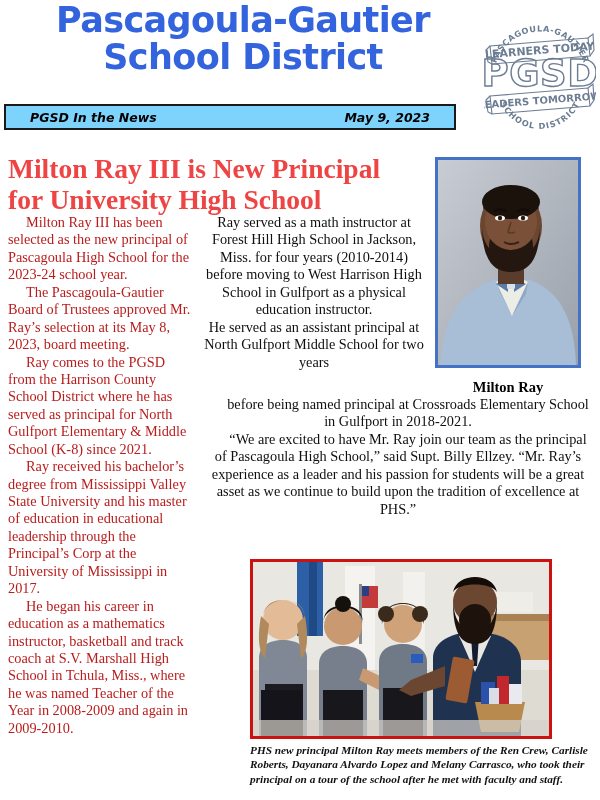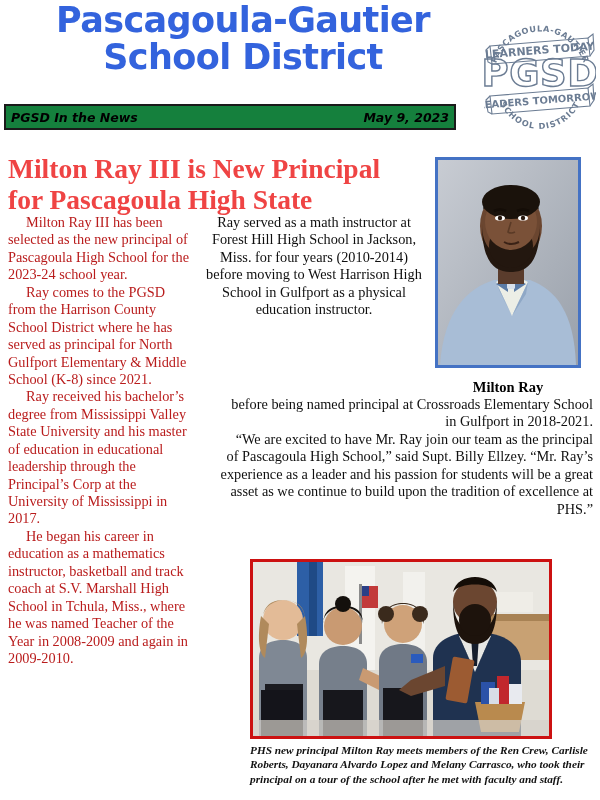--- a/index.html
+++ b/index.html
@@ -62,8 +62,8 @@
     display: flex;
     align-items: center;
     justify-content: space-between;
-    padding: 0 5px;
-    background: #15803d;
+    padding: 0 24px;
+    background: #7dd3fc;
   }
   .banner-label, .banner-date {
     font-family: "DejaVu Sans", sans-serif;

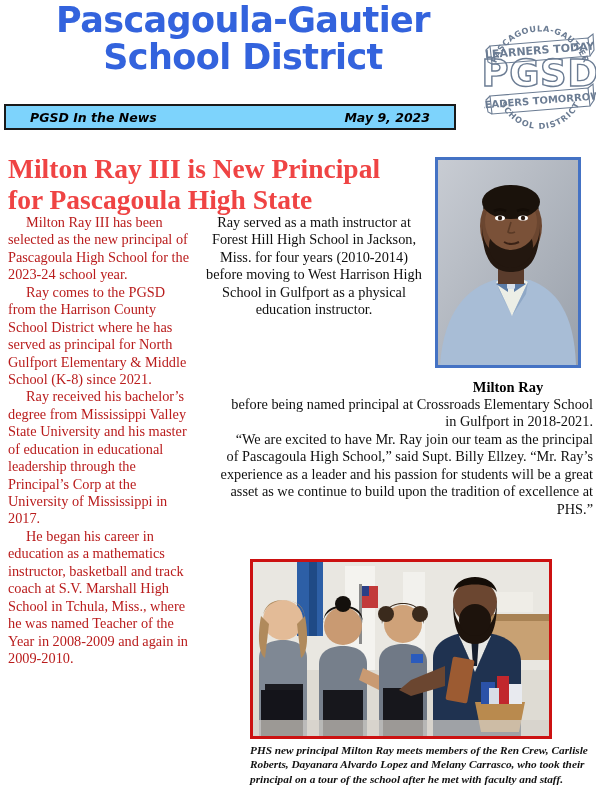--- a/index.html
+++ b/index.html
@@ -229,7 +229,7 @@
 
   <h1 class="headline">
     <span>Milton Ray III is New Principal</span>
-    <span class="hl2">for Pascagoula High State</span>
+    <span class="hl2">for University High School</span>
   </h1>
 
   <div class="portrait-wrap">

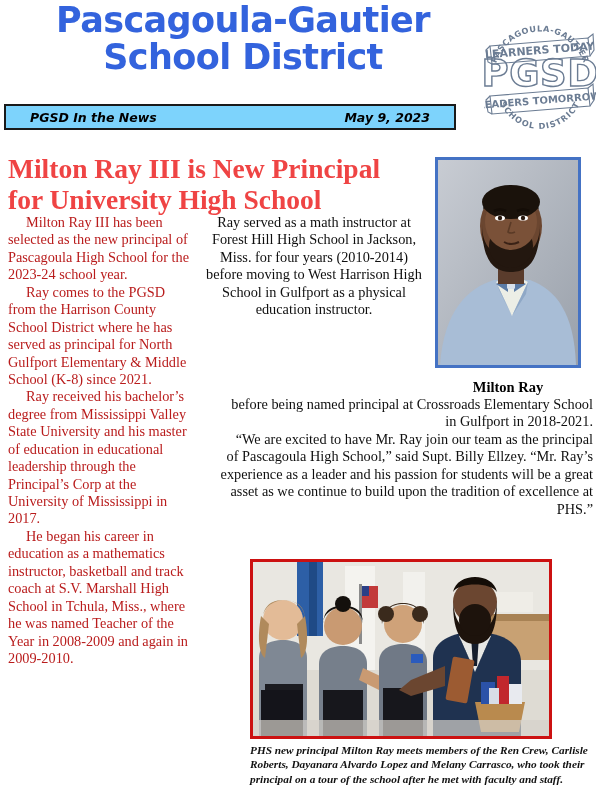--- a/index.html
+++ b/index.html
@@ -281,6 +281,7 @@
 
   <div class="col-left">
     <p class="para">Milton Ray III has been selected as the new principal of Pascagoula High School for the 2023-24 school year.</p>
+    <p class="para">The Pascagoula-Gautier Board of Trustees approved Mr. Ray’s selection at its May 8, 2023, board meeting.</p>
     <p class="para">Ray comes to the PGSD from the Harrison County School District where he has served as principal for North Gulfport Elementary  &amp; Middle School (K-8) since 2021.</p>
     <p class="para">Ray received his bachelor’s degree from Mississippi Valley State University and his master of education in educational leadership through the Principal’s Corp at the University of Mississippi in 2017.</p>
     <p class="para">He began his career in education as a mathematics instructor, basketball and track coach at S.V. Marshall High School in Tchula, Miss., where he was named Teacher of the Year in 2008-2009 and again in 2009-2010.</p>

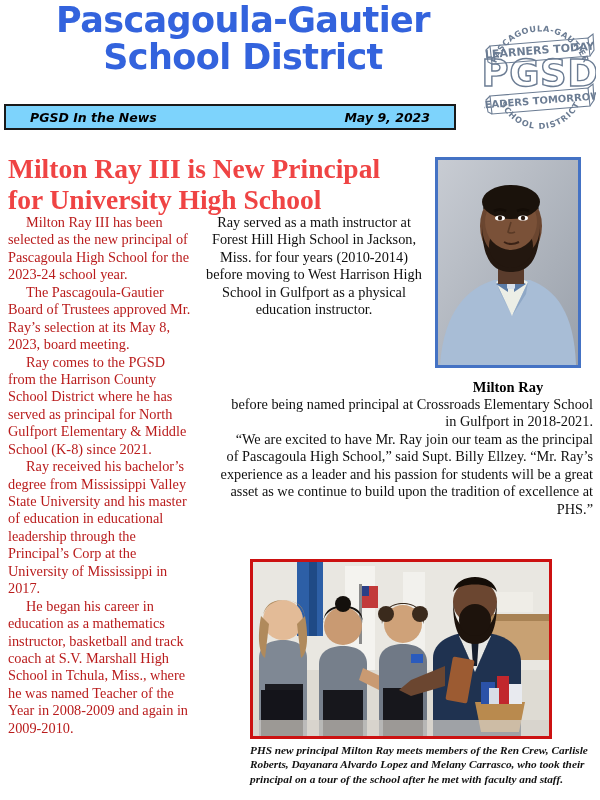--- a/index.html
+++ b/index.html
@@ -289,6 +289,7 @@
 
   <div class="col-right">
     <p class="para">Ray served as a math instructor at Forest Hill High School in Jackson, Miss. for four years (2010-2014) before moving to West Harrison High School in Gulfport as a physical education instructor.</p>
+    <p class="para">He served as an assistant principal at North Gulfport Middle School for two years</p>
   </div>
 
   <div class="col-full">

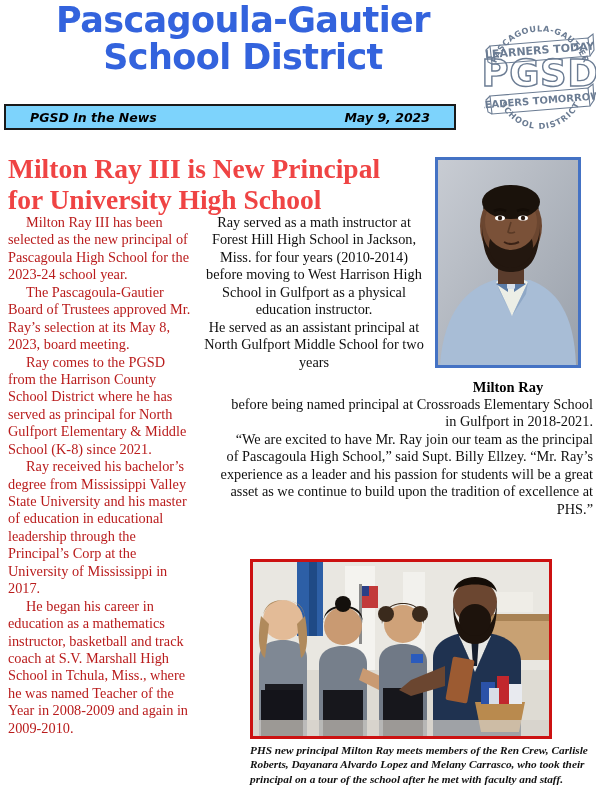--- a/index.html
+++ b/index.html
@@ -143,7 +143,7 @@
     font-size: 14.3px;
     line-height: 1.22;
     color: #0f0f0f;
-    text-align: right;
+    text-align: center;
   }
   .para {
     margin: 0 0 0 0;

